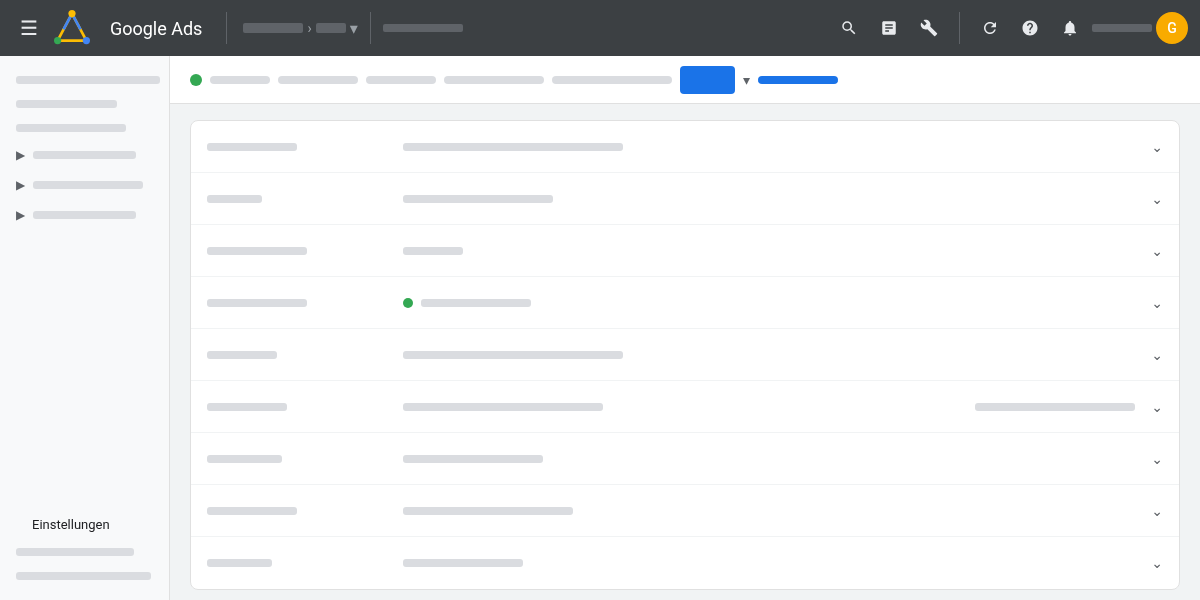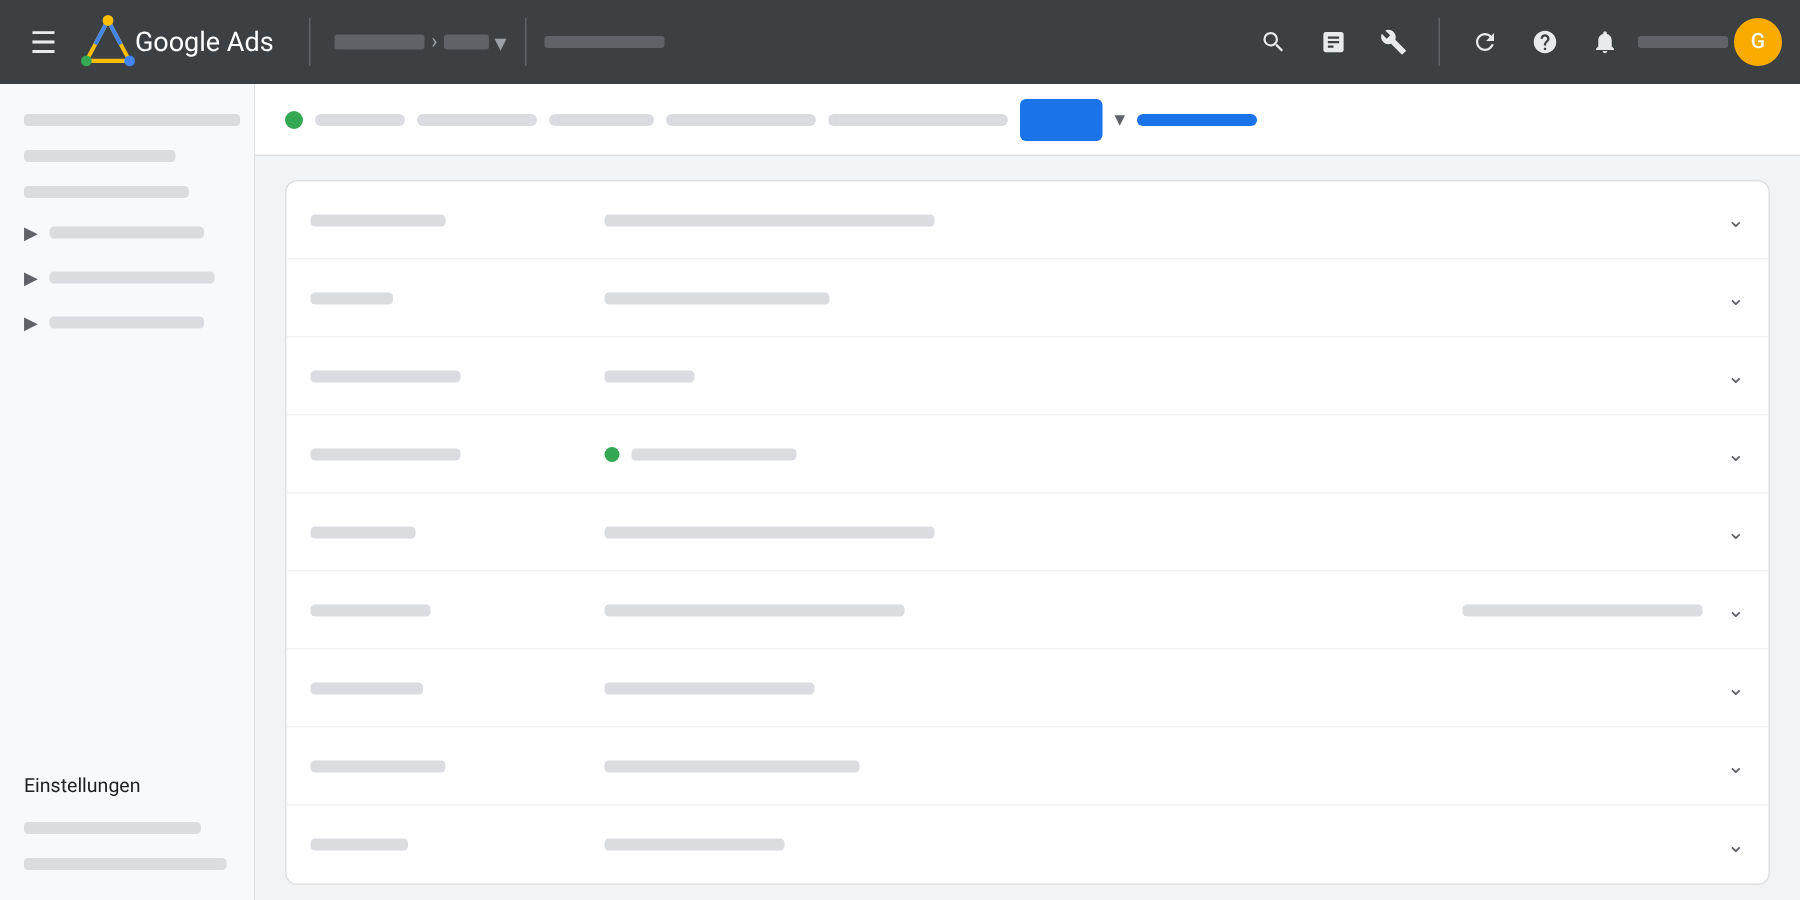--- a/index.html
+++ b/index.html
@@ -12,7 +12,7 @@
       padding: 0 12px; gap: 8px;
     }
     .topnav-menu-icon { color: #e8eaed; font-size: 20px; cursor: pointer; padding: 8px; }
-    .topnav-logo { display: flex; align-items: center; gap: 0; margin-right: 8px; }
+    .topnav-logo { display: flex; align-items: center; gap: 20px; margin-right: 8px; }
     .logo-triangle { width: 36px; height: 36px; }
     .topnav-title { color: #fff; font-size: 18px; font-weight: 400; white-space: nowrap; }
     .topnav-divider { width: 1px; height: 32px; background: #5f6368; margin: 0 8px; }

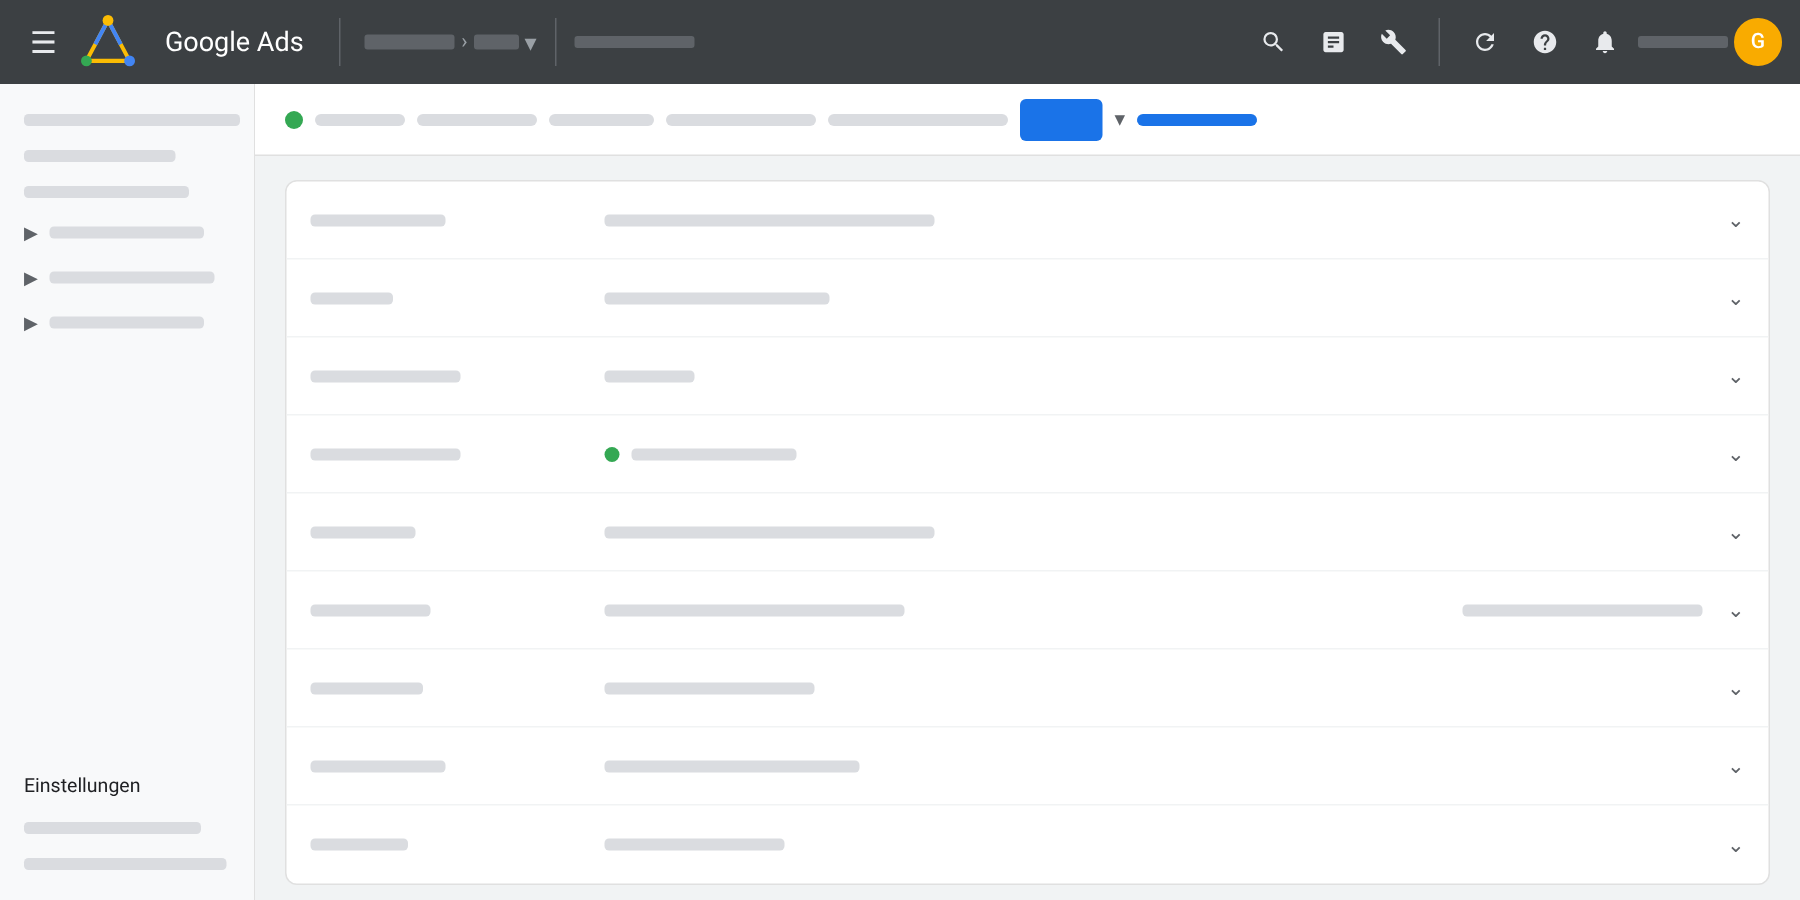--- a/index.html
+++ b/index.html
@@ -66,7 +66,7 @@
     .sidebar-spacer { flex: 1; }
     .sidebar-label {
       color: #202124; font-size: 13px;
-      padding: 8px 16px; cursor: pointer;
+      padding: 8px 32px; cursor: pointer;
     }
     .sidebar-bottom-line {
       height: 8px; border-radius: 3px; background: #dadce0;

